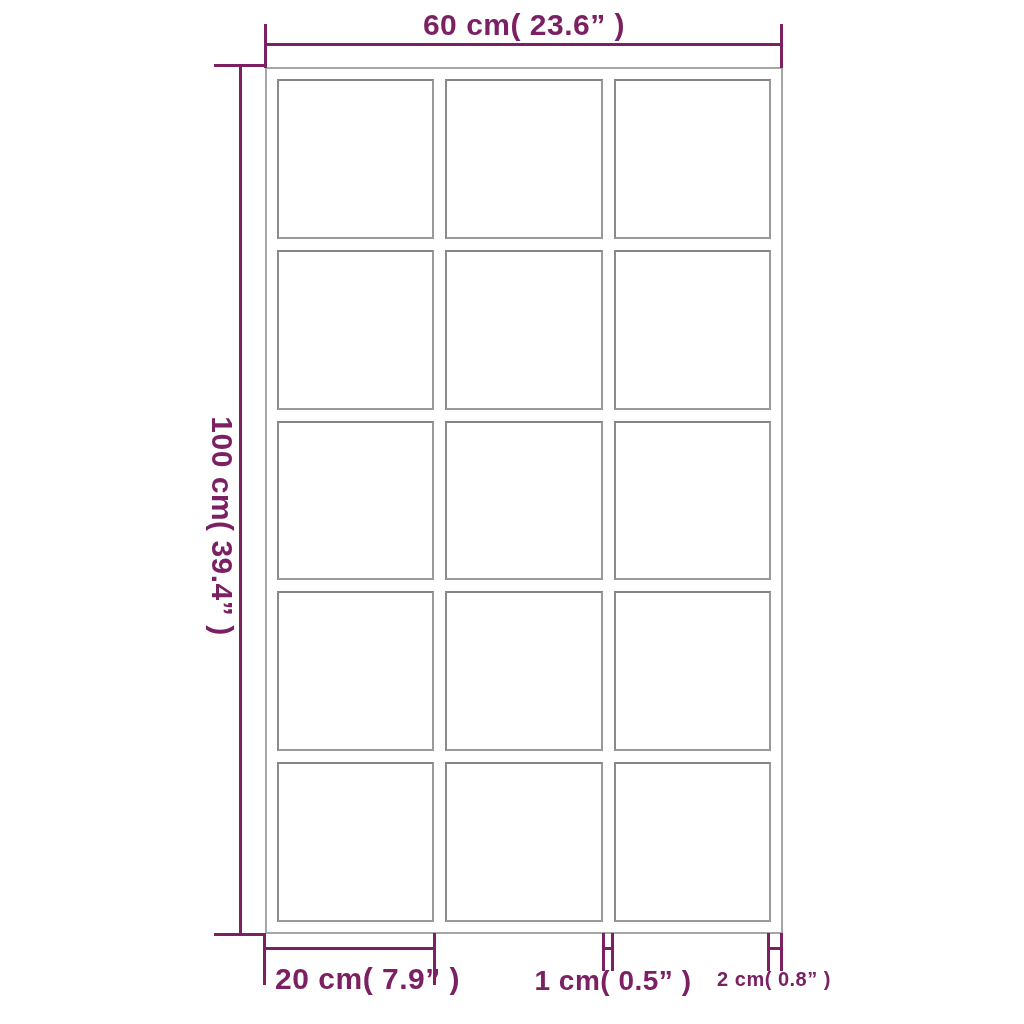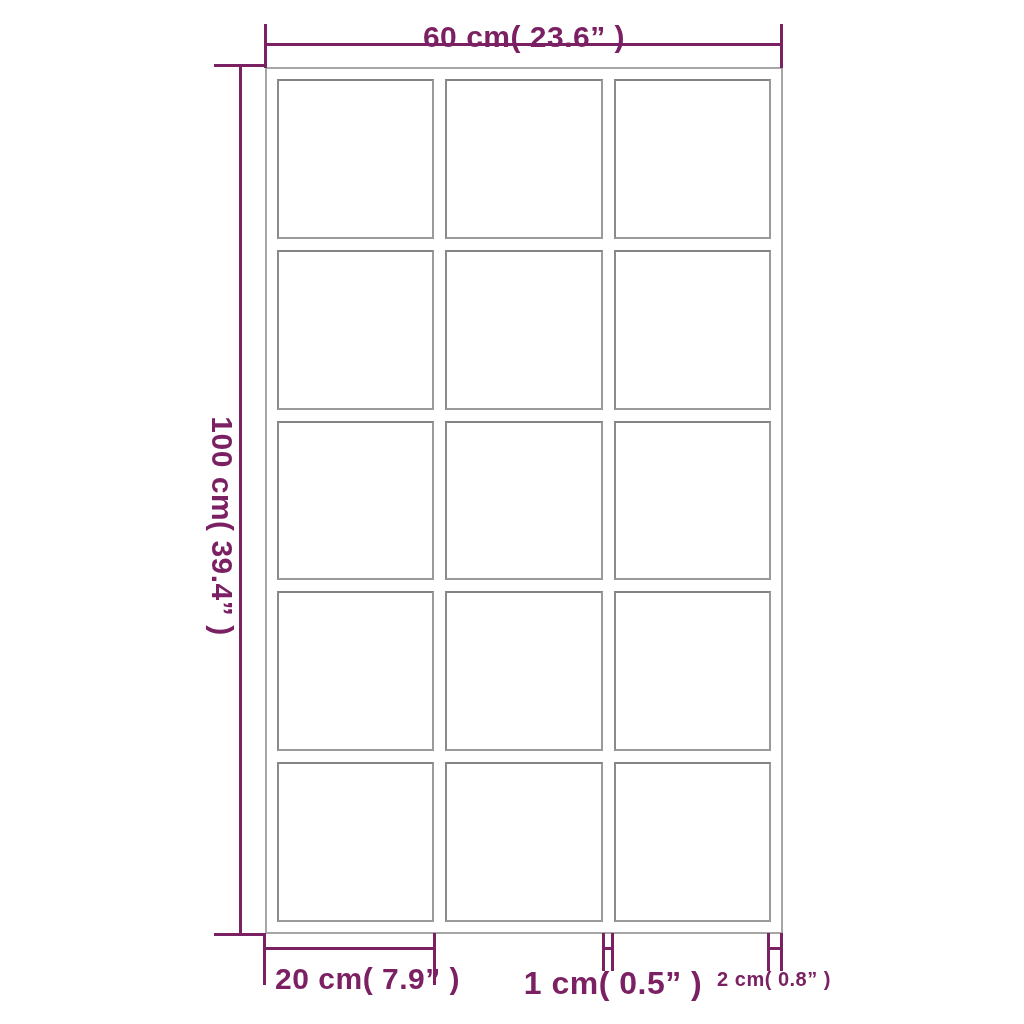--- a/index.html
+++ b/index.html
@@ -82,7 +82,7 @@
   <div class="dline" style="left:265px;top:43px;width:518px;height:3px;"></div>
   <div class="dline" style="left:264px;top:24px;width:3px;height:44px;"></div>
   <div class="dline" style="left:780px;top:24px;width:3px;height:44px;"></div>
-  <div class="dlabel f30" style="left:339px;top:20px;width:370px;">60 cm( 23.6” )</div>
+  <div class="dlabel f30" style="left:339px;top:8px;width:370px;">60 cm( 23.6” )</div>
 
   <div class="dline" style="left:239px;top:65px;width:3px;height:871px;"></div>
   <div class="dline" style="left:214px;top:64px;width:50px;height:3px;"></div>

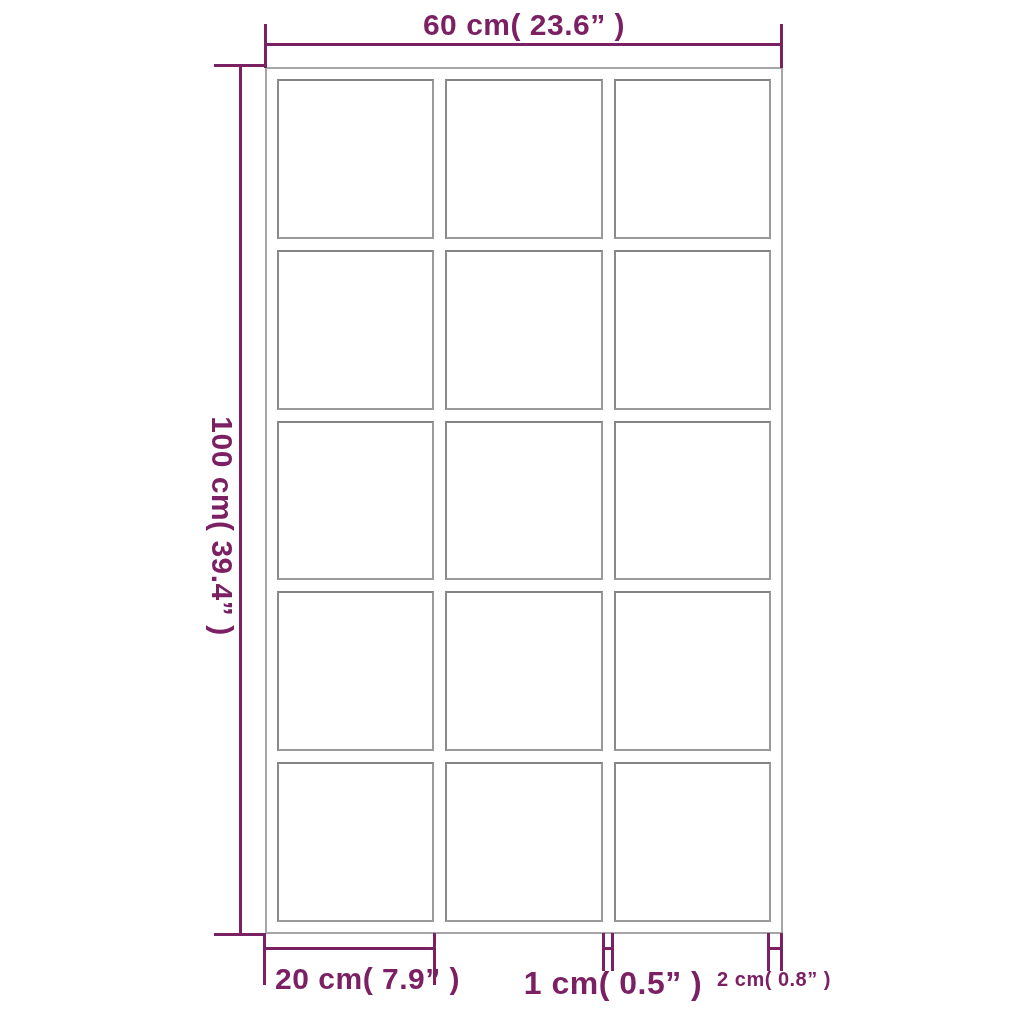--- a/index.html
+++ b/index.html
@@ -50,7 +50,7 @@
     letter-spacing:0.5px;
   }
   .f30{font-size:30px;}
-  .f28{font-size:32px;}
+  .f28{font-size:28px;}
   .f24{font-size:20px;}
   .rot90{transform:rotate(90deg);}
 </style>

